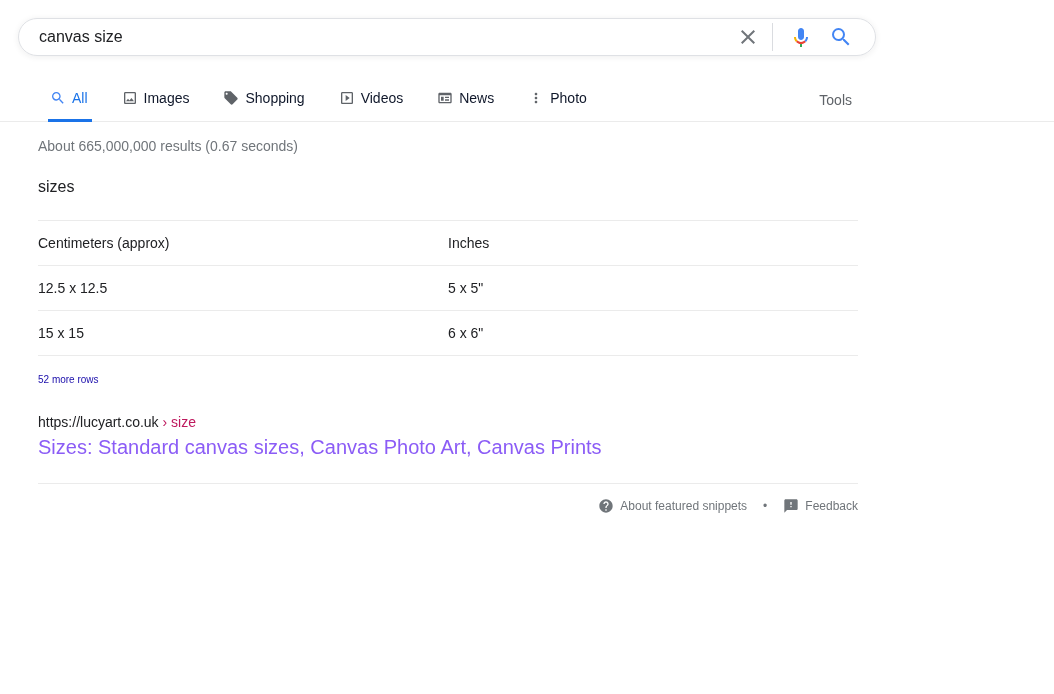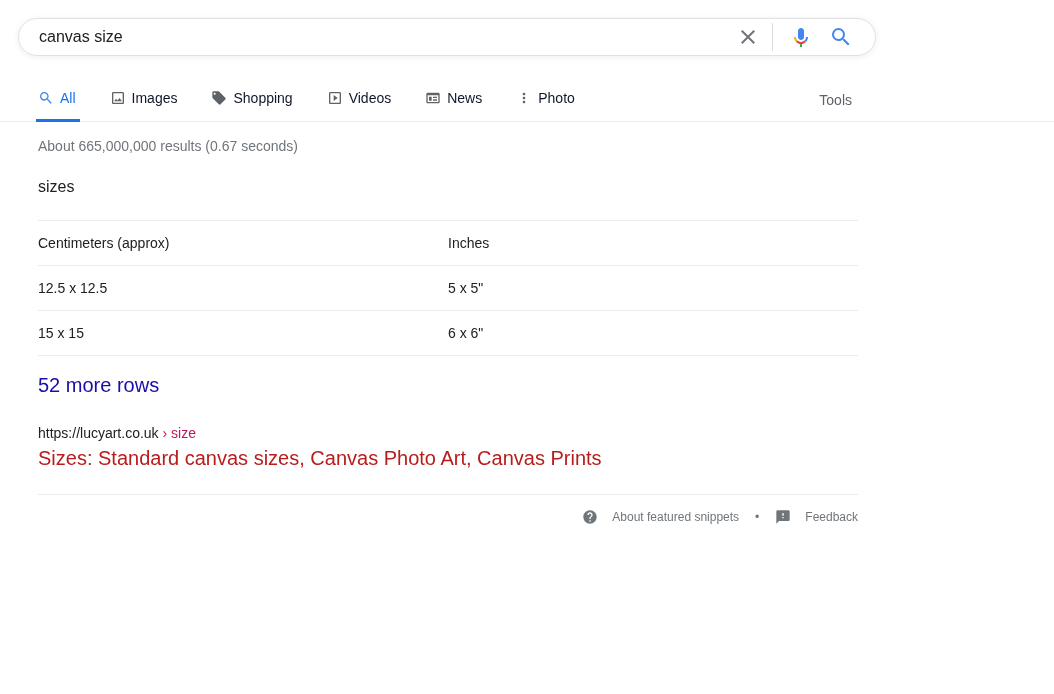--- a/index.html
+++ b/index.html
@@ -30,7 +30,7 @@
     
     .tabs-row {
       margin-top: 22px;
-      padding-left: 36px;
+      padding-left: 48px;
       display: flex;
       align-items: center;
       border-bottom: 1px solid #ebebeb;

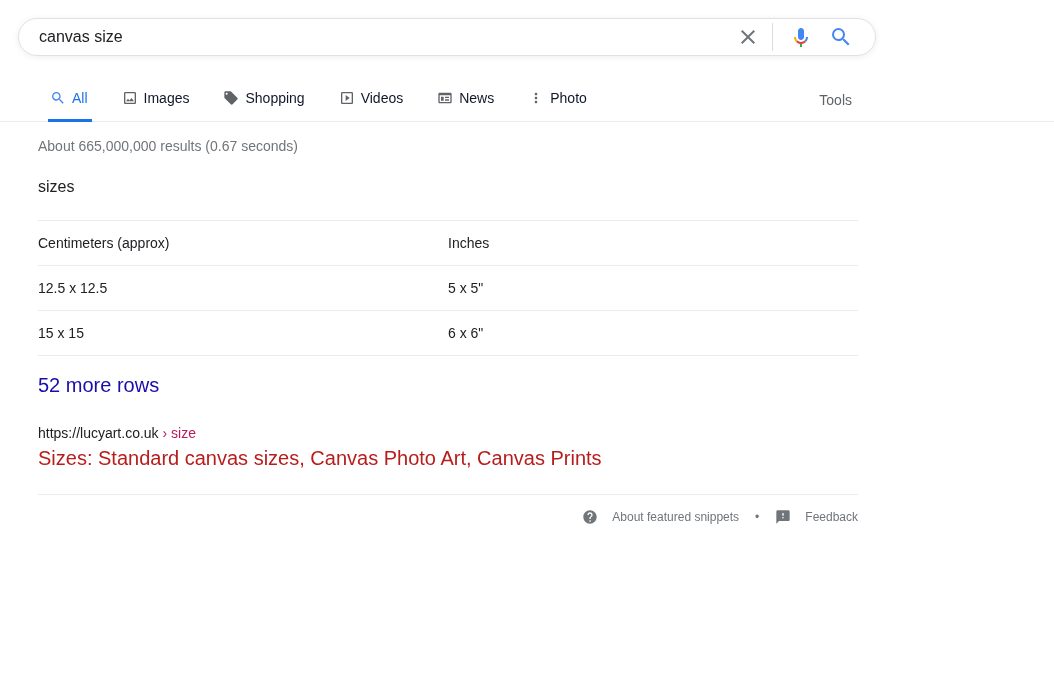--- a/index.html
+++ b/index.html
@@ -66,7 +66,7 @@
     table tr:last-child td { border-bottom: 1px solid #ebebeb; }
     table th:first-child, table td:first-child { width: 50%; }
     
-    .more-rows { color: #1a0dab; font-size: 20px; margin-top: 18px; cursor: pointer; display: inline-block; }
+    .more-rows { color: #1a0dab; font-size: 10px; margin-top: 18px; cursor: pointer; display: inline-block; }
     .cite { color: #202124; font-size: 14px; margin-top: 28px; }
     .cite .path { color: #be185d; }
     .result-link { color: #b91c1c; font-size: 20px; margin-top: 6px; display: block; cursor: pointer; }

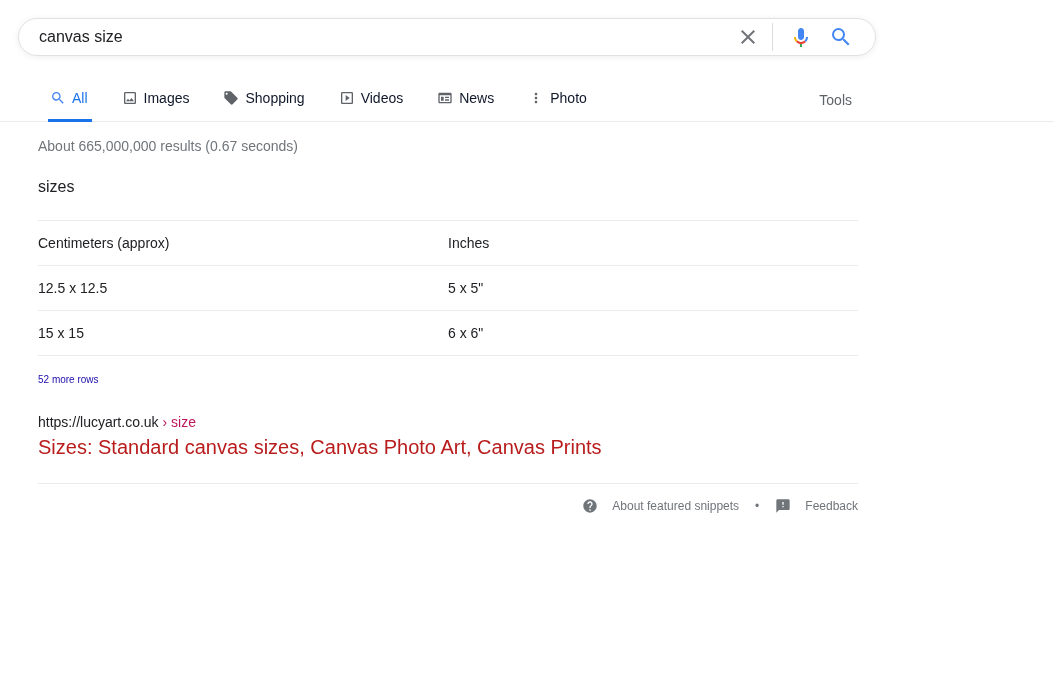--- a/index.html
+++ b/index.html
@@ -69,7 +69,7 @@
     .more-rows { color: #1a0dab; font-size: 10px; margin-top: 18px; cursor: pointer; display: inline-block; }
     .cite { color: #202124; font-size: 14px; margin-top: 28px; }
     .cite .path { color: #be185d; }
-    .result-link { color: #b91c1c; font-size: 20px; margin-top: 6px; display: block; cursor: pointer; }
+    .result-link { color: #8b5cf6; font-size: 20px; margin-top: 6px; display: block; cursor: pointer; }
     
     .footer-bits { 
       margin-top: 24px; 

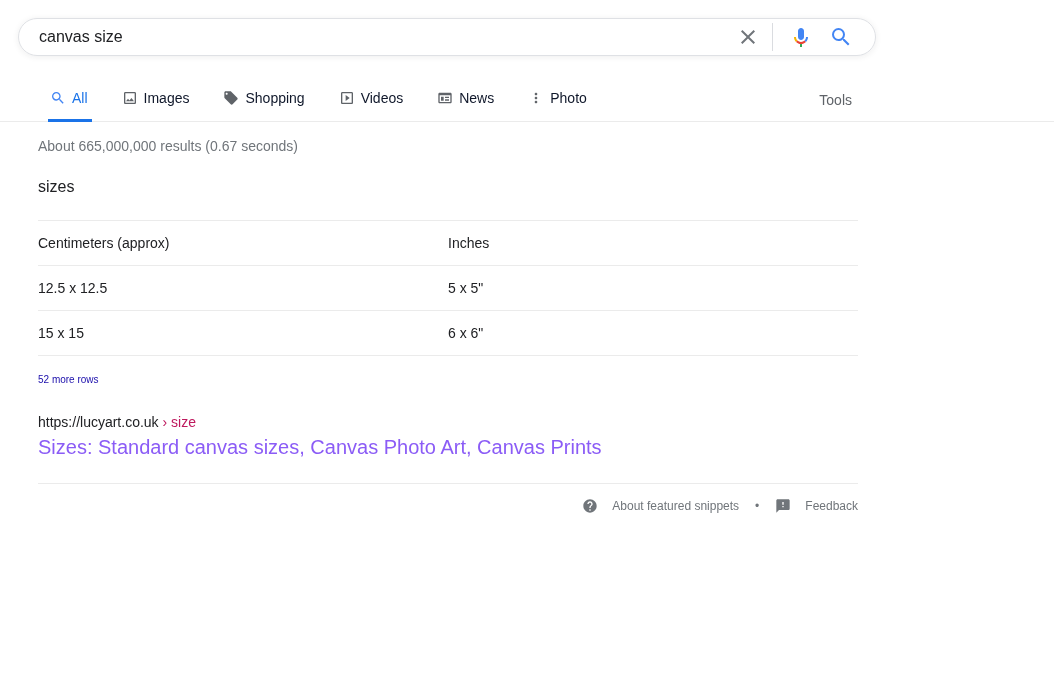--- a/index.html
+++ b/index.html
@@ -84,7 +84,7 @@
       max-width: 820px;
     }
     .footer-bits .dot { color: #70757a; }
-    .footer-link { display: flex; align-items: center; gap: 14px; cursor: pointer; }
+    .footer-link { display: flex; align-items: center; gap: 6px; cursor: pointer; }
   </style>
 </head>
 <body>

